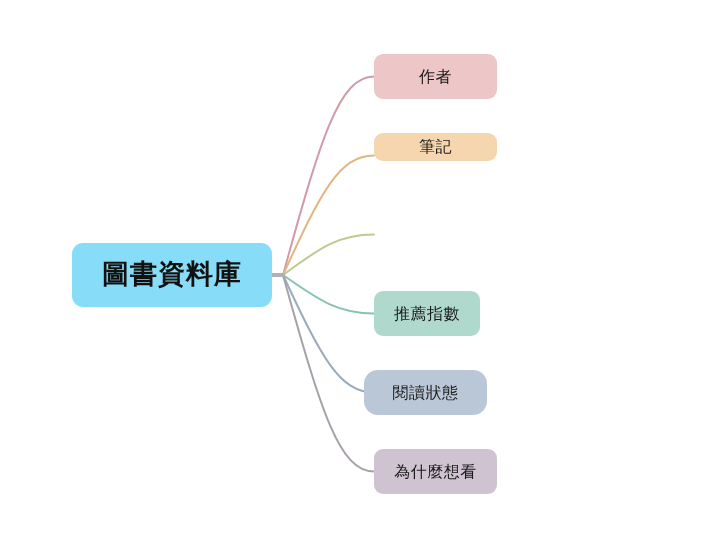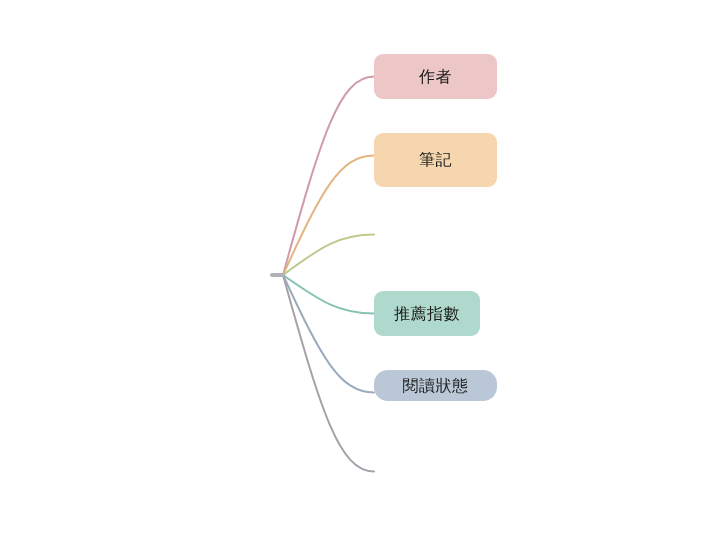--- a/index.html
+++ b/index.html
@@ -73,7 +73,7 @@
     <span>作者</span>
   </div>
 
-  <div class="node child" style="left: 374px; top: 133px; width: 123px; height: 54px; background: rgb(245, 214, 174);">
+  <div class="node child" style="left: 374px; top: 133px; width: 123px; height: 28px; background: rgb(245, 214, 174);">
     <span>筆記</span>
   </div>
 

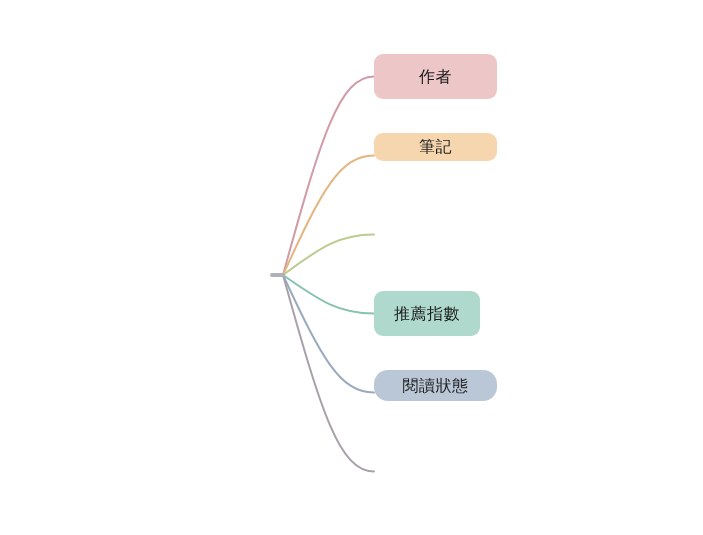--- a/index.html
+++ b/index.html
@@ -68,6 +68,9 @@
       <path d="M 272 275 L 283 275" stroke="#b0b0b8" stroke-width="4" stroke-linecap="round" fill="none"></path>
     </svg>
 
+  <div class="node root" style="left: 72px; top: 243px; width: 200px; height: 64px; background: rgb(135, 220, 247); color: rgb(17, 17, 17);">
+    <span>圖書資料庫</span>
+  </div>
 
   <div class="node child" style="left: 374px; top: 54px; width: 123px; height: 45px; background: rgb(237, 199, 199);">
     <span>作者</span>

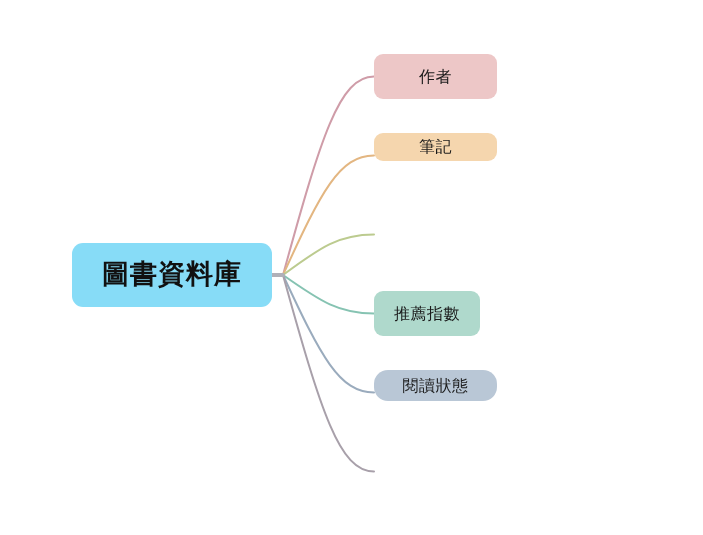--- a/index.html
+++ b/index.html
@@ -85,7 +85,7 @@
     <span>推薦指數</span>
   </div>
 
-  <div class="node child" style="left: 374px; top: 370px; width: 123px; height: 31px; background: rgb(185, 199, 214); border-radius: 14px;">
+  <div class="node child" style="left: 364px; top: 370px; width: 123px; height: 45px; background: rgb(185, 199, 214); border-radius: 14px;">
     <span>閱讀狀態</span>
   </div>
 

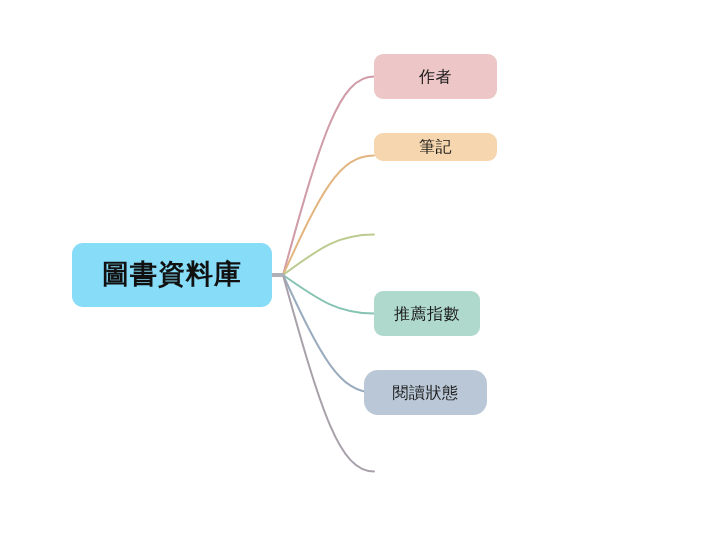--- a/index.html
+++ b/index.html
@@ -89,6 +89,9 @@
     <span>閱讀狀態</span>
   </div>
 
+  <div class="node child" style="left: 374px; top: 449px; width: 123px; height: 45px; background: rgb(207, 195, 210);">
+    <span>為什麼想看</span>
+  </div>
 
 </div>
 

